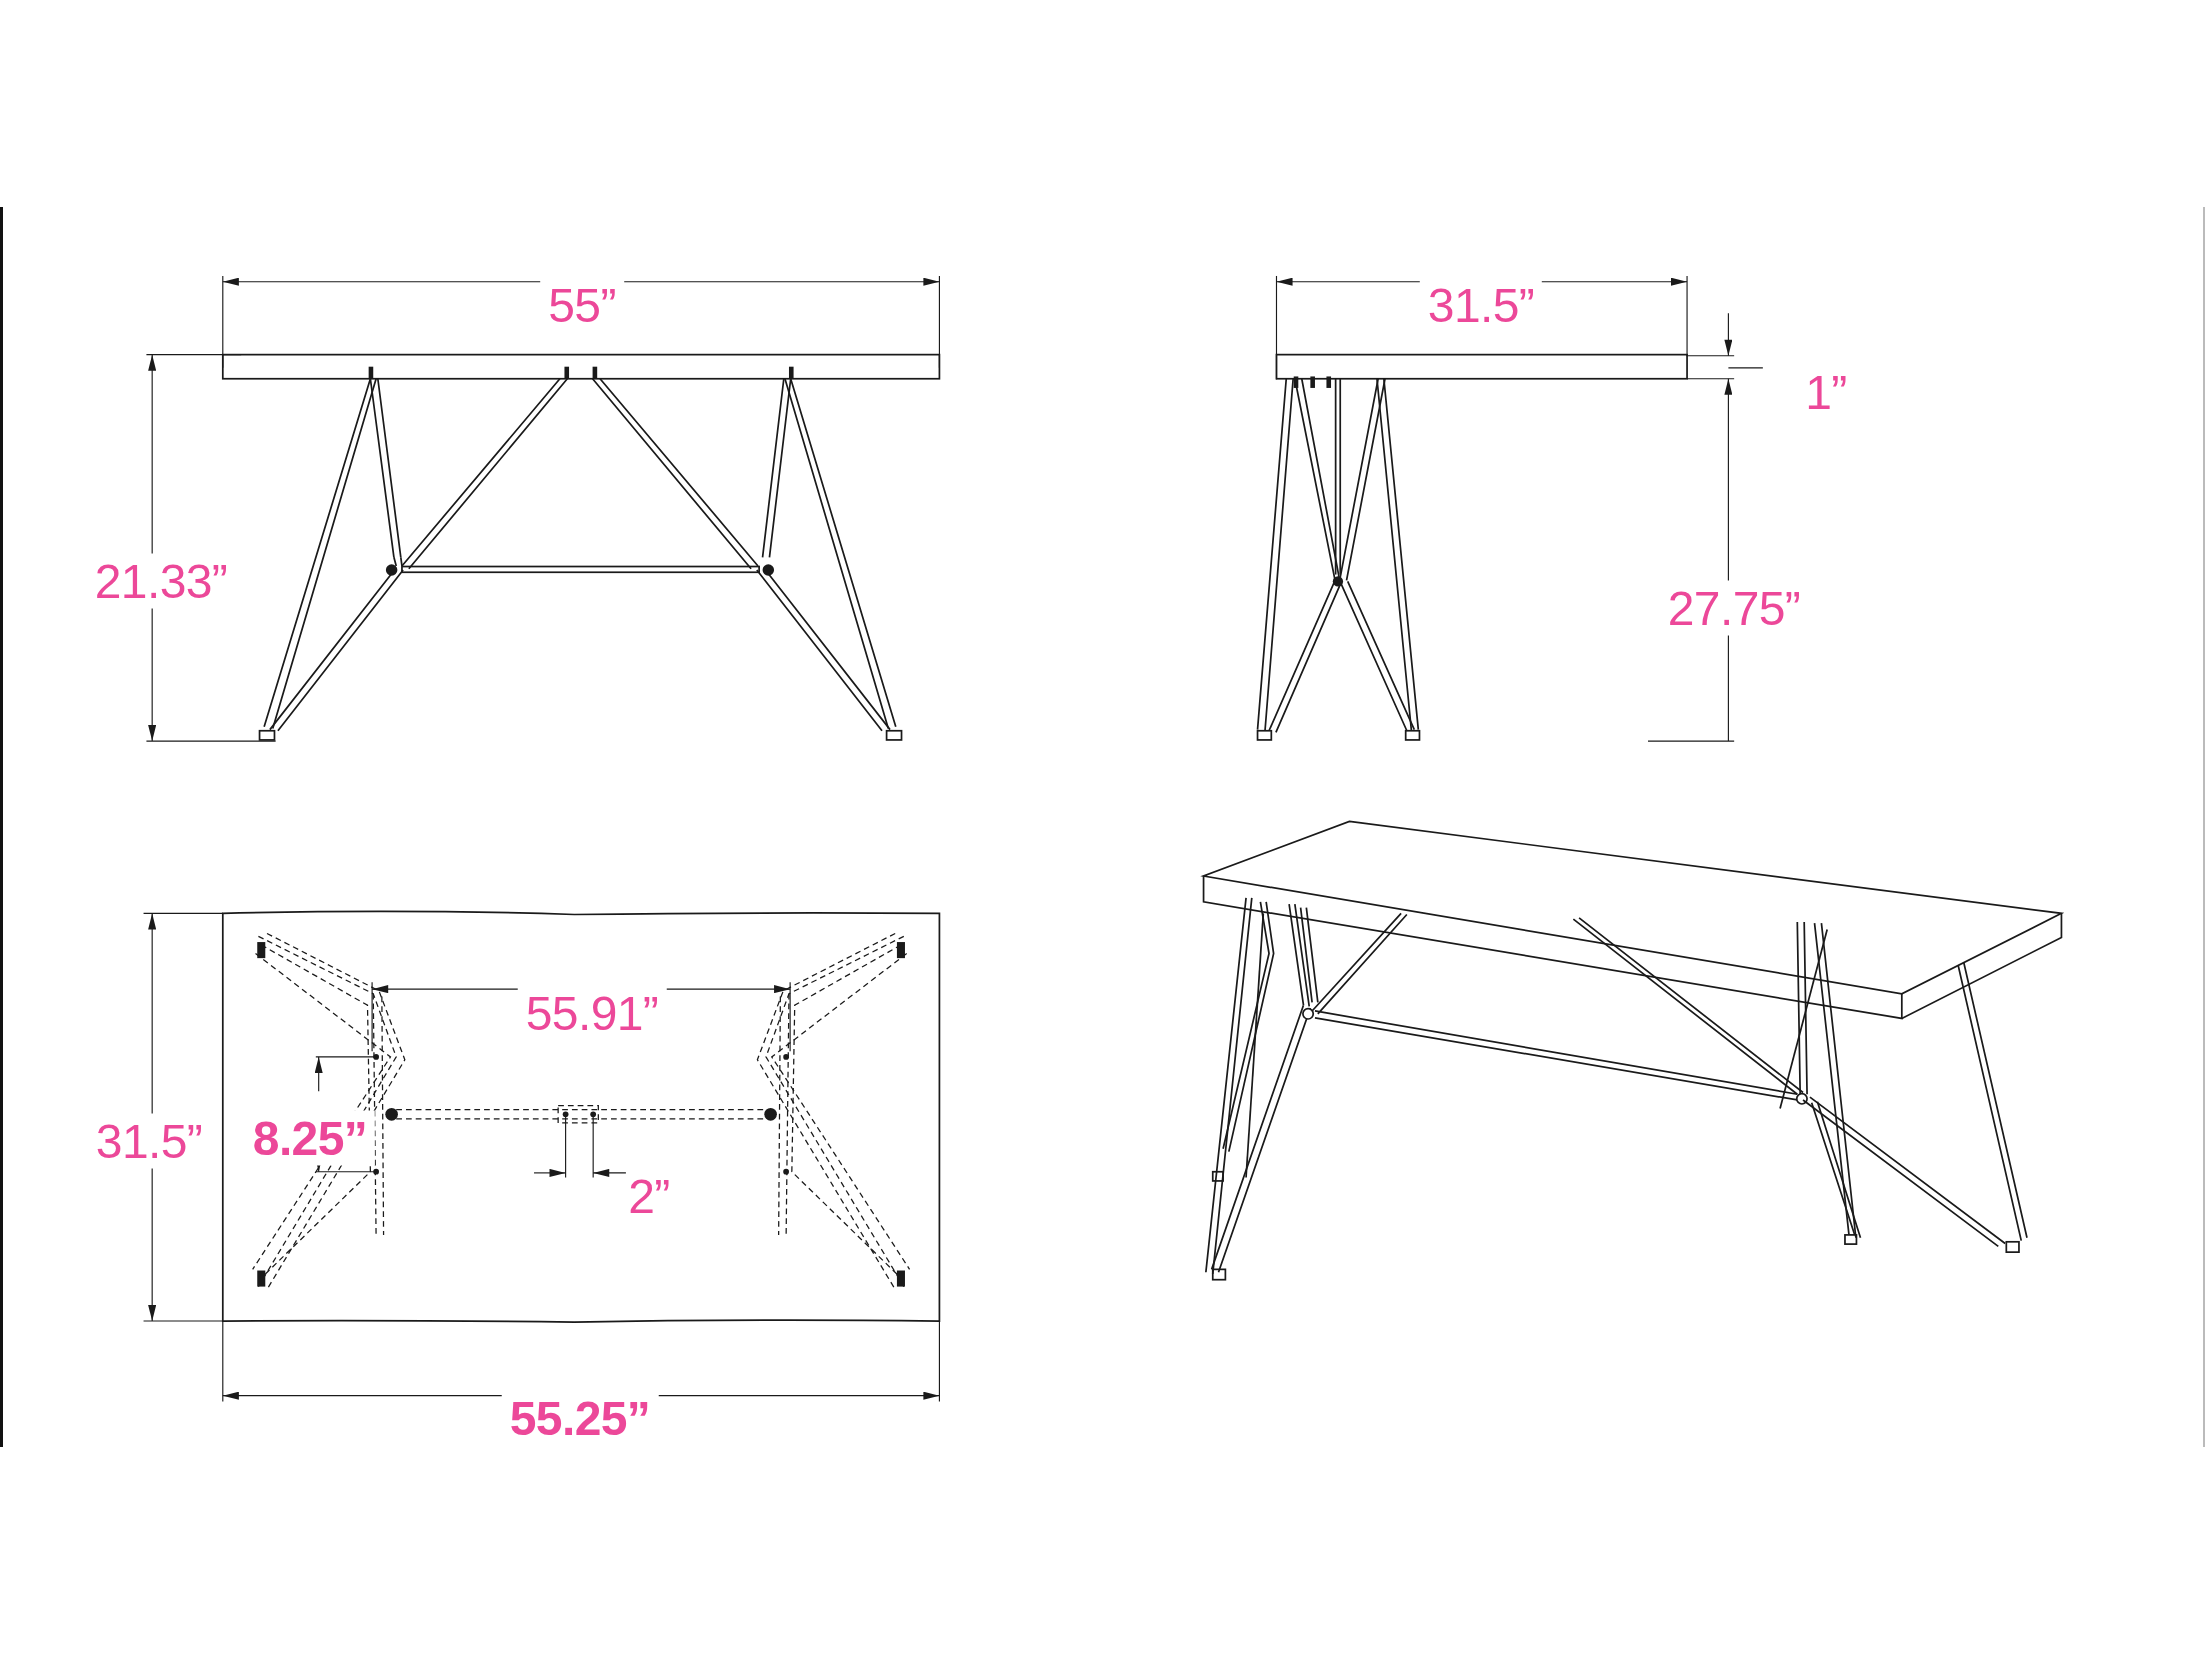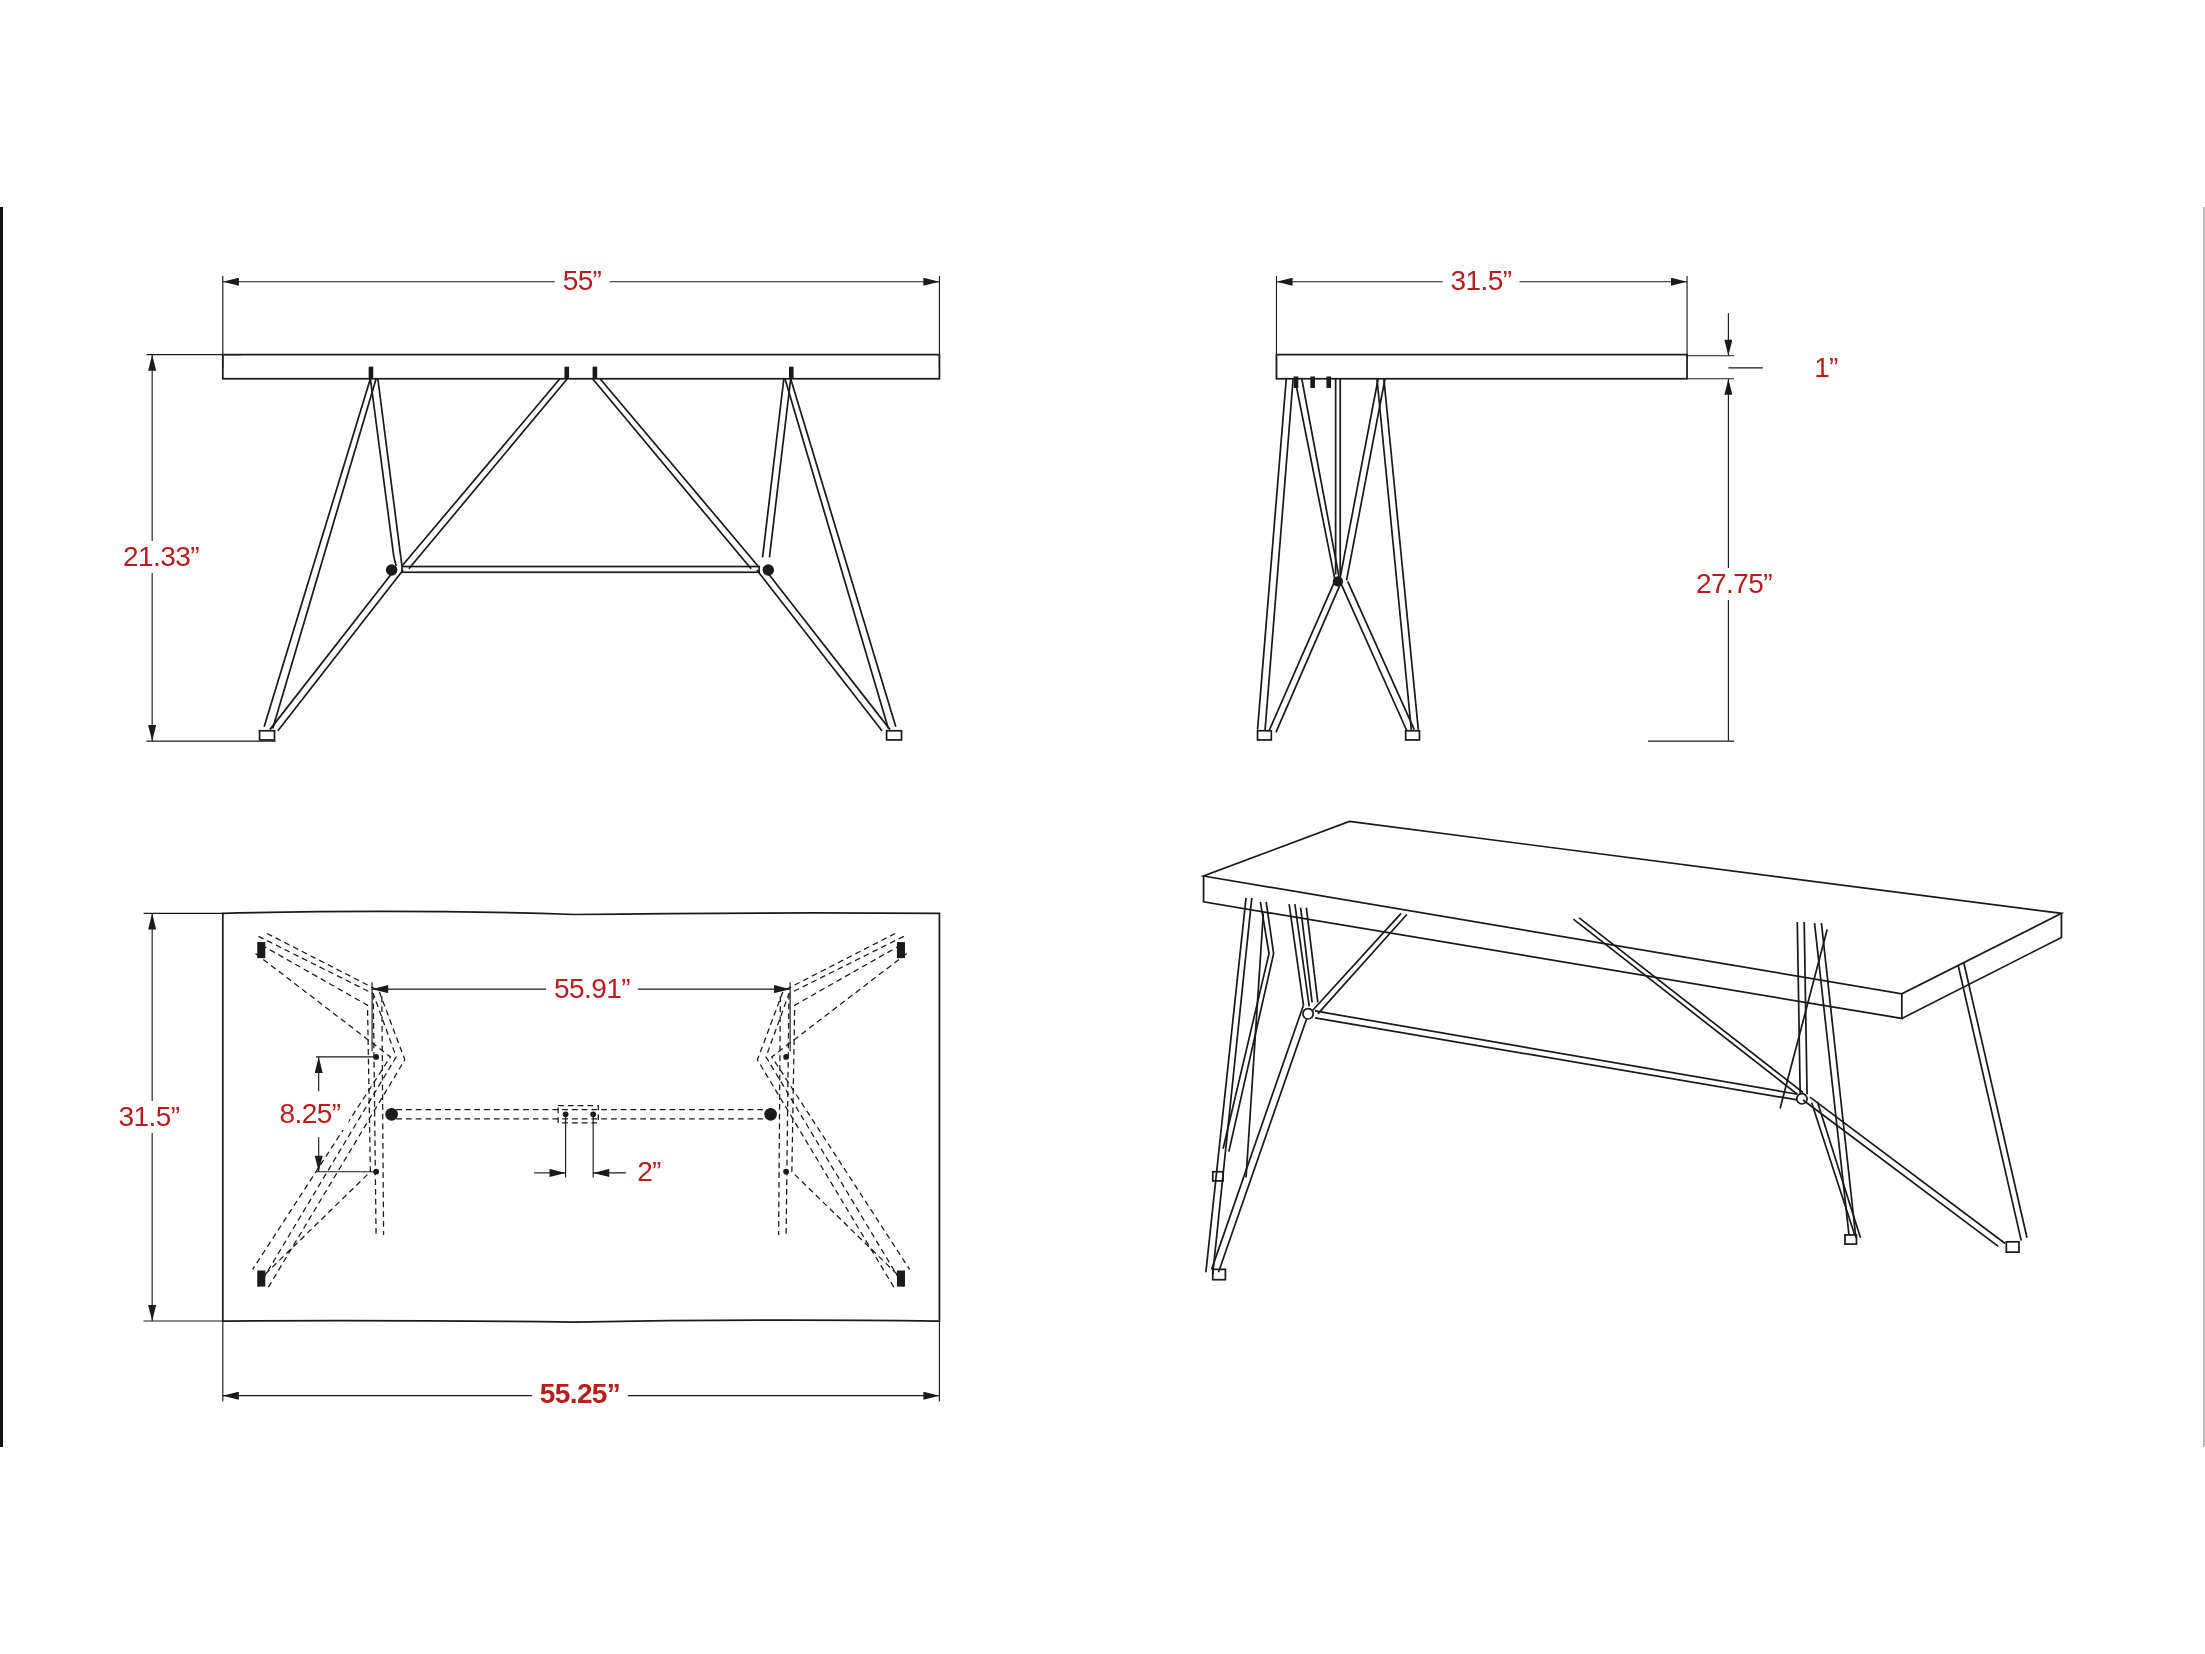--- a/index.html
+++ b/index.html
@@ -11,8 +11,8 @@
   .ln { stroke: #1a1a1a; stroke-width: 3; fill: none; }
   .thin { stroke: #1a1a1a; stroke-width: 2; fill: none; }
   .dash { stroke: #1a1a1a; stroke-width: 2.2; fill: none; stroke-dasharray: 10 7; }
-  .lbl { position: absolute; font-size: 28px; color: #b91c1c; white-space: nowrap;
-         transform: translate(-50%, -50%); background: #fff; padding: 0 8px; letter-spacing: -0.6px; }
+  .lbl { position: absolute; font-size: 48px; color: #ec4899; white-space: nowrap;
+         transform: translate(-50%, -50%); background: #fff; padding: 0 8px; letter-spacing: -0.6px; margin-top: 24px; }
   .lbl.nobg { background: transparent; }
 </style>
 </head>

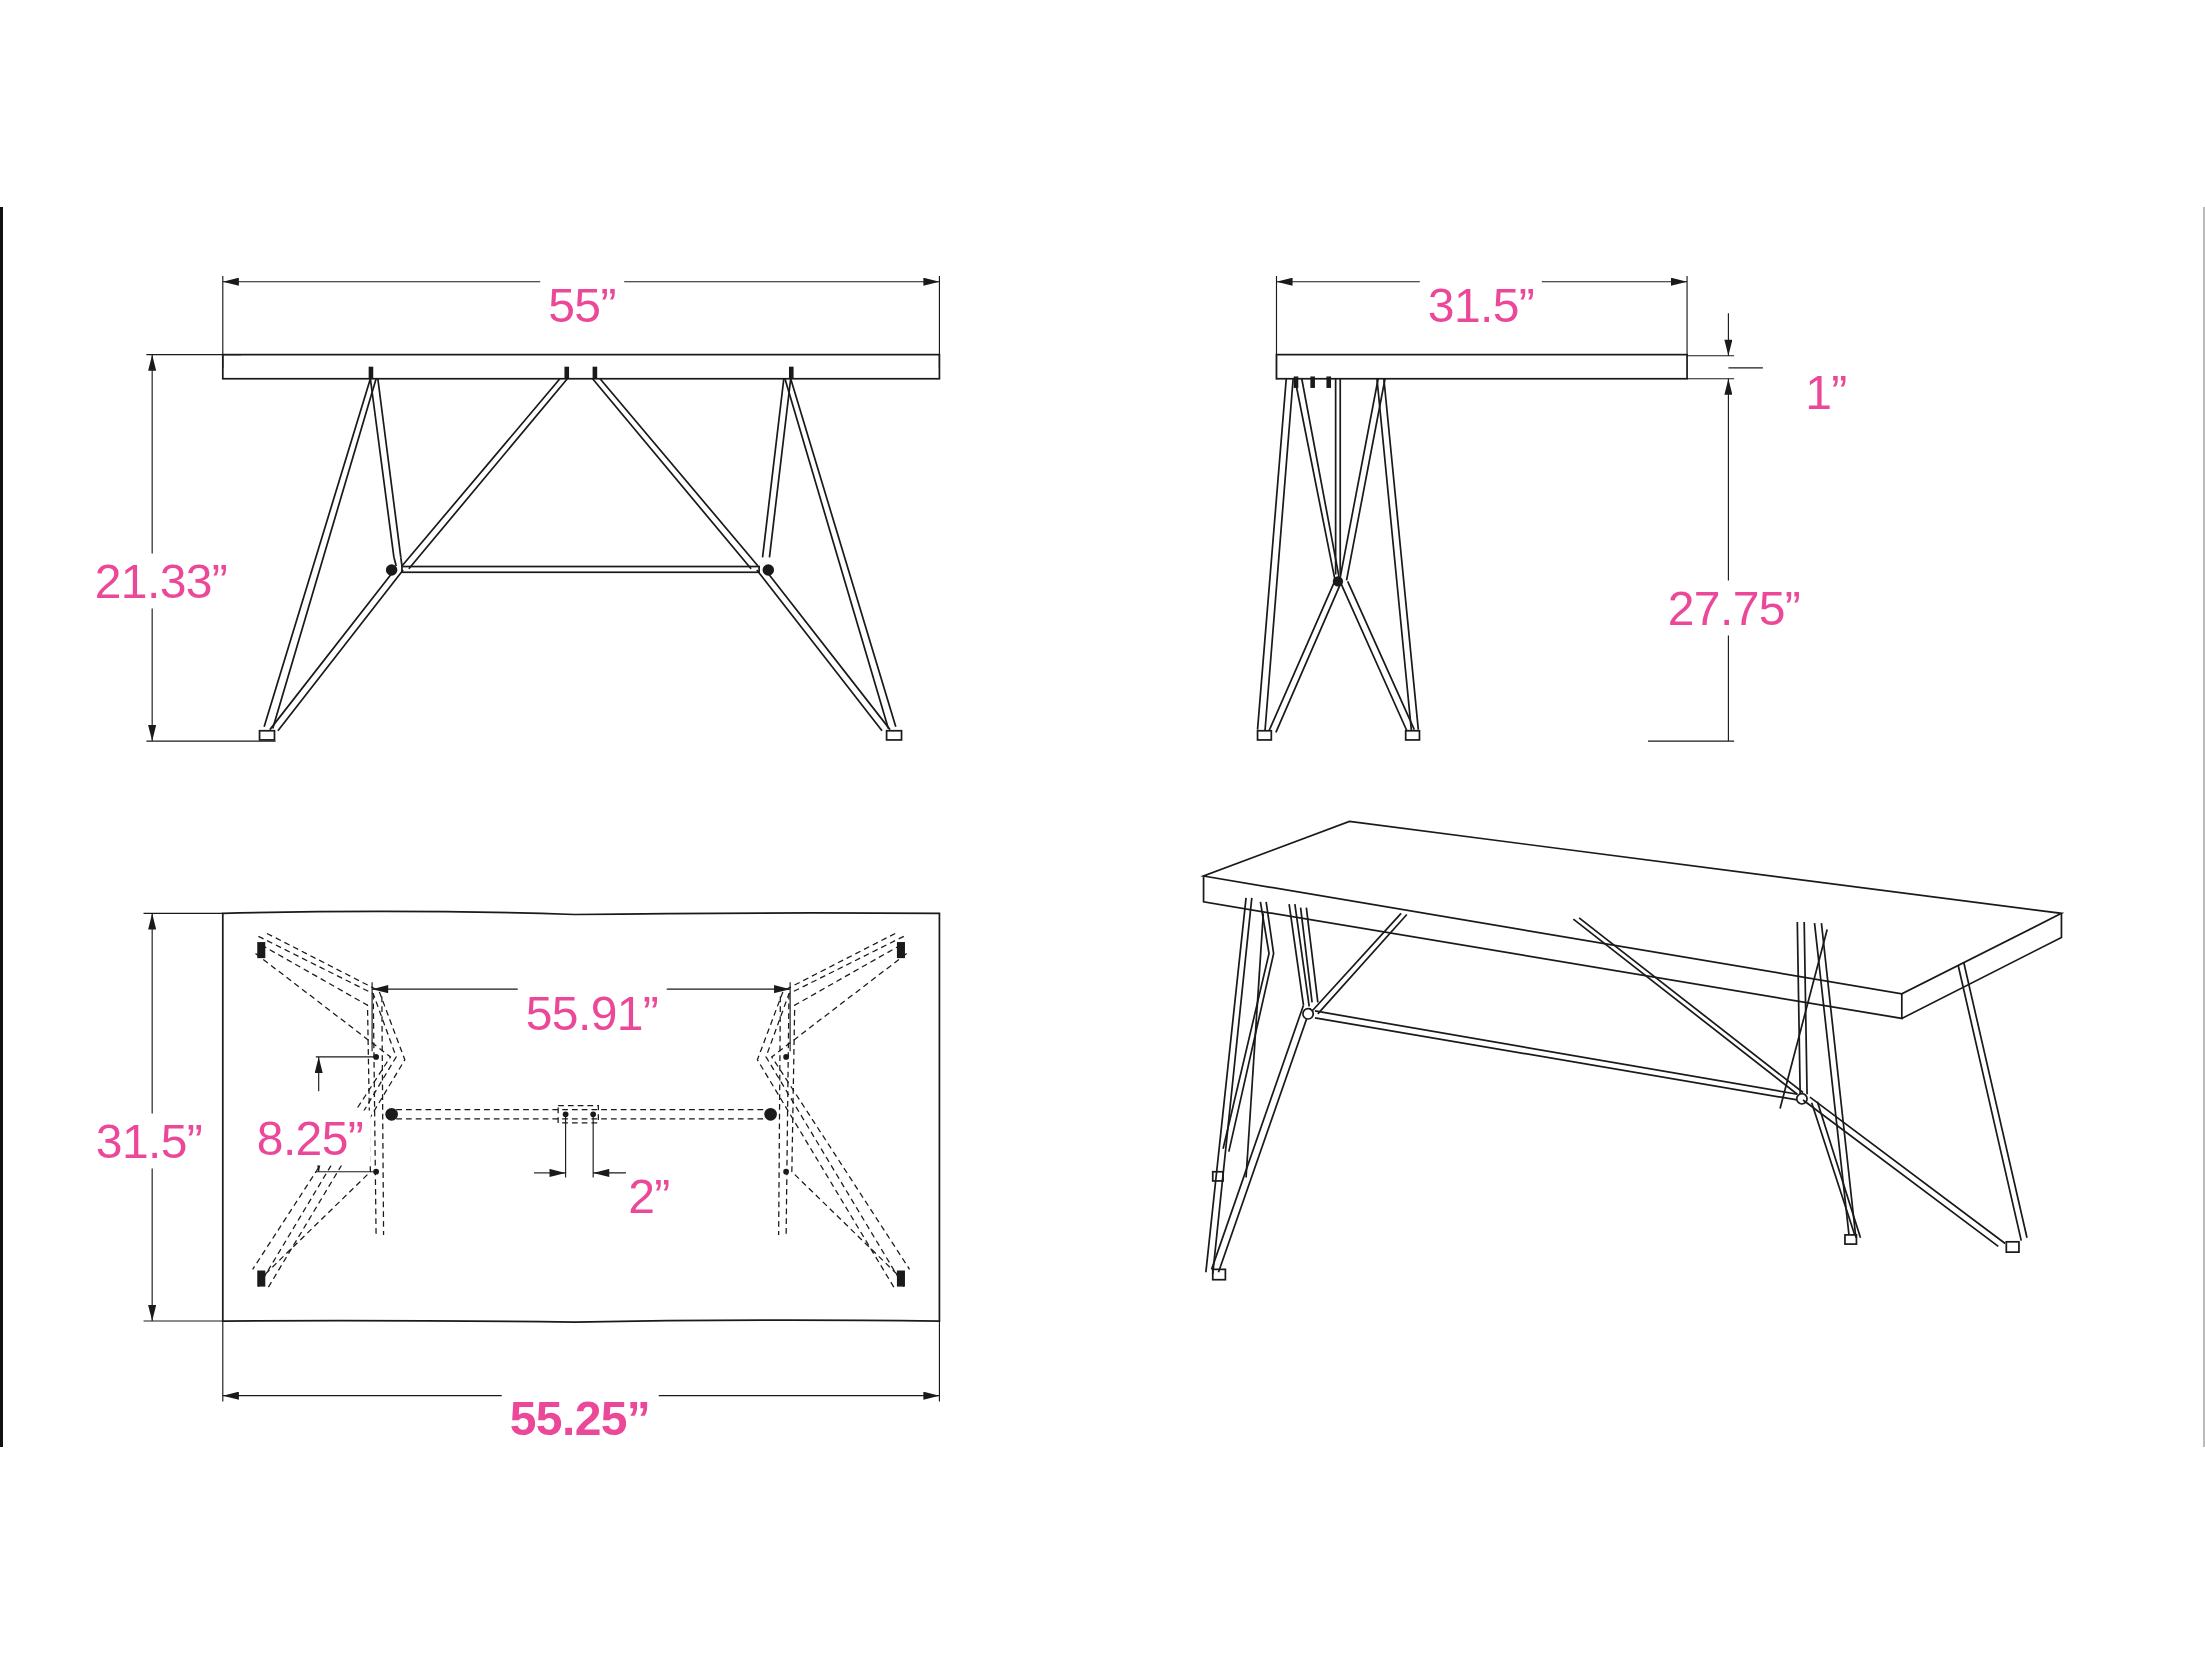--- a/index.html
+++ b/index.html
@@ -192,7 +192,7 @@
 <div class="lbl" style="left:1734px; top:584px;">27.75”</div>
 
 <div class="lbl" style="left:592px; top:989px;">55.91”</div>
-<div class="lbl" style="left:310px; top:1114px;">8.25”</div>
+<div class="lbl" style="left:310px; top:1114px;font-weight:bold;">8.25”</div>
 <div class="lbl nobg" style="left:649px; top:1172px;">2”</div>
 <div class="lbl" style="left:149px; top:1117px;">31.5”</div>
 <div class="lbl" style="left:580px; top:1394px;font-weight:bold;">55.25”</div>

